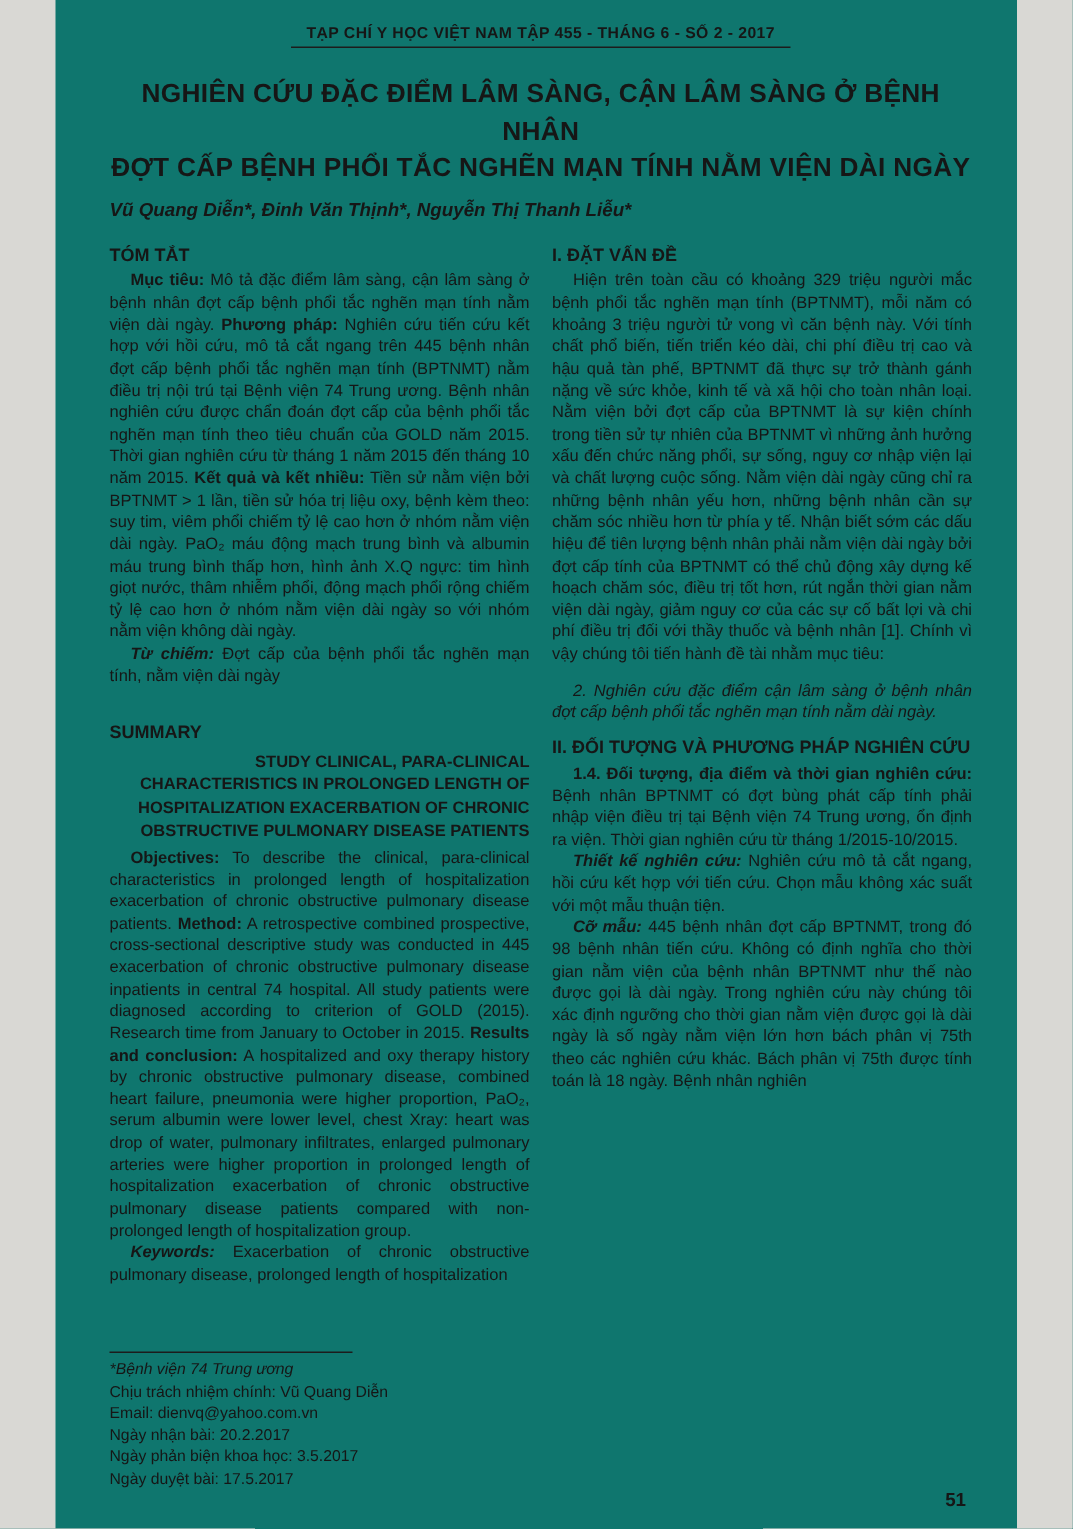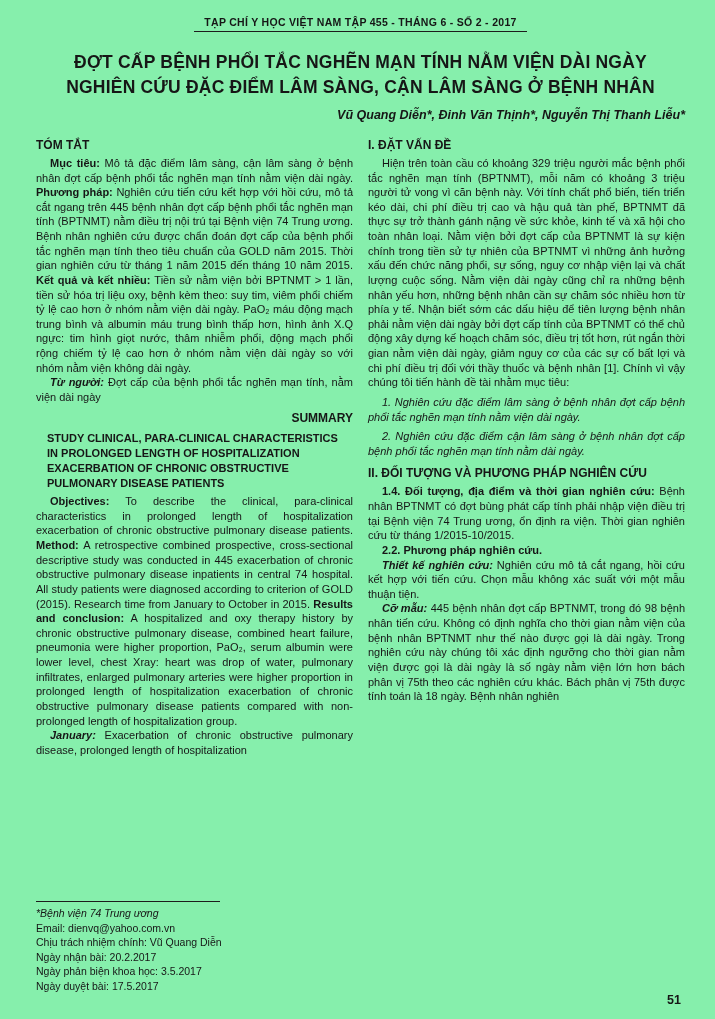--- a/index.html
+++ b/index.html
@@ -6,9 +6,9 @@
   html, body { margin: 0; padding: 0; background: #d9d8d4; }
   .page {
     position: relative;
-    width: 715px; height: 1019px;
+    width: 641px; height: 1019px;
     margin: 0 auto;
-    background: #86efac;
+    background: #0f766e;
     color: #161616;
     font-family: "Liberation Sans", "DejaVu Sans", sans-serif;
     padding: 12px 30px 26px 36px;

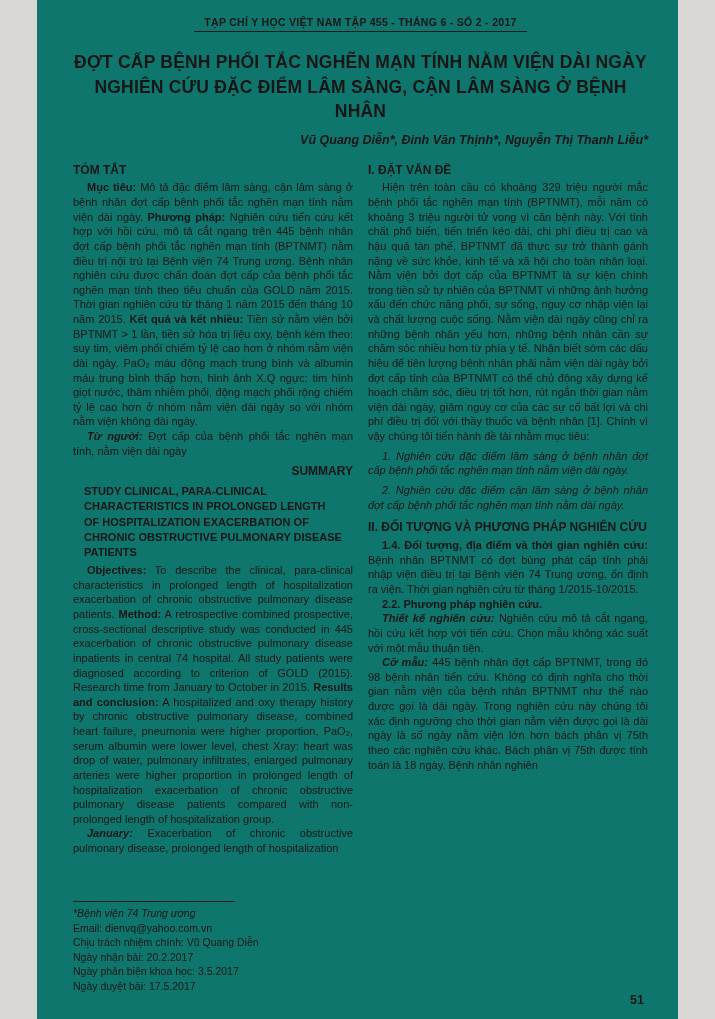--- a/index.html
+++ b/index.html
@@ -62,8 +62,8 @@
   </div>
 
   <div class="article-title">
+    <div>NGHIÊN CỨU ĐẶC ĐIỂM LÂM SÀNG, CẬN LÂM SÀNG Ở BỆNH NHÂN</div>
     <div>ĐỢT CẤP BỆNH PHỔI TẮC NGHẼN MẠN TÍNH NẰM VIỆN DÀI NGÀY</div>
-    <div>NGHIÊN CỨU ĐẶC ĐIỂM LÂM SÀNG, CẬN LÂM SÀNG Ở BỆNH NHÂN</div>
   </div>
 
   <div class="authors">Vũ Quang Diễn*, Đinh Văn Thịnh*, Nguyễn Thị Thanh Liễu*</div>

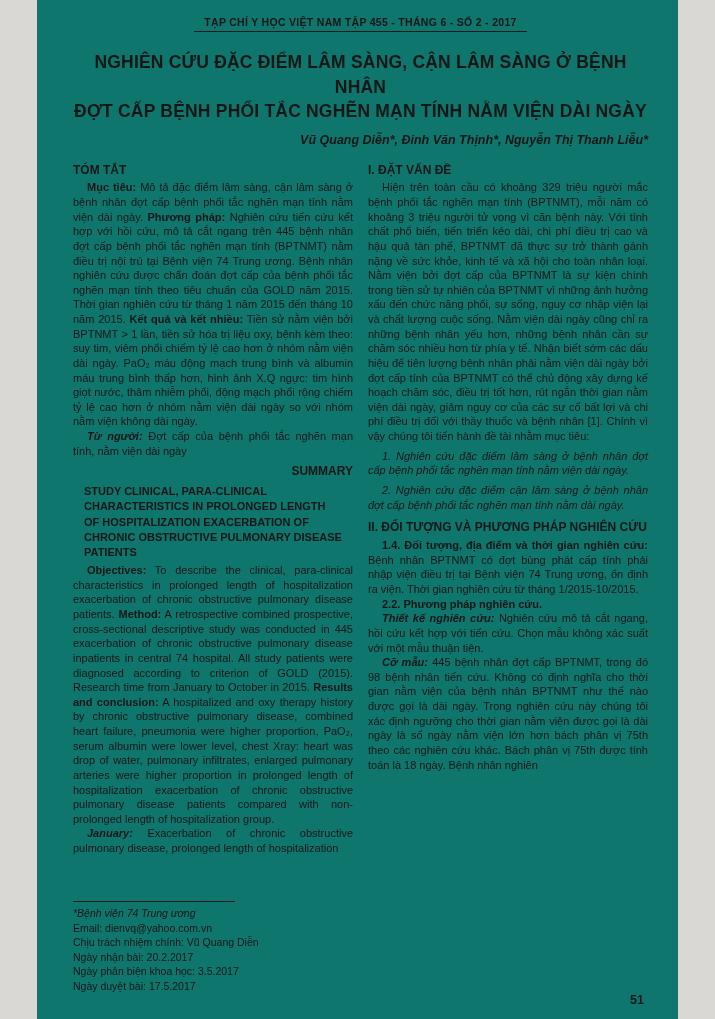--- a/index.html
+++ b/index.html
@@ -27,7 +27,7 @@
     font-weight: 700; font-size: 17.5px; line-height: 1.4; letter-spacing: .2px;
   }
   .authors {
-    margin-top: 9px; text-align: right;
+    margin-top: 9px; text-align: left;
     font-weight: 700; font-style: italic; font-size: 12.5px;
   }
   .columns { flex: 1 1 auto; display: flex; gap: 15px; margin-top: 13px; min-height: 0; }

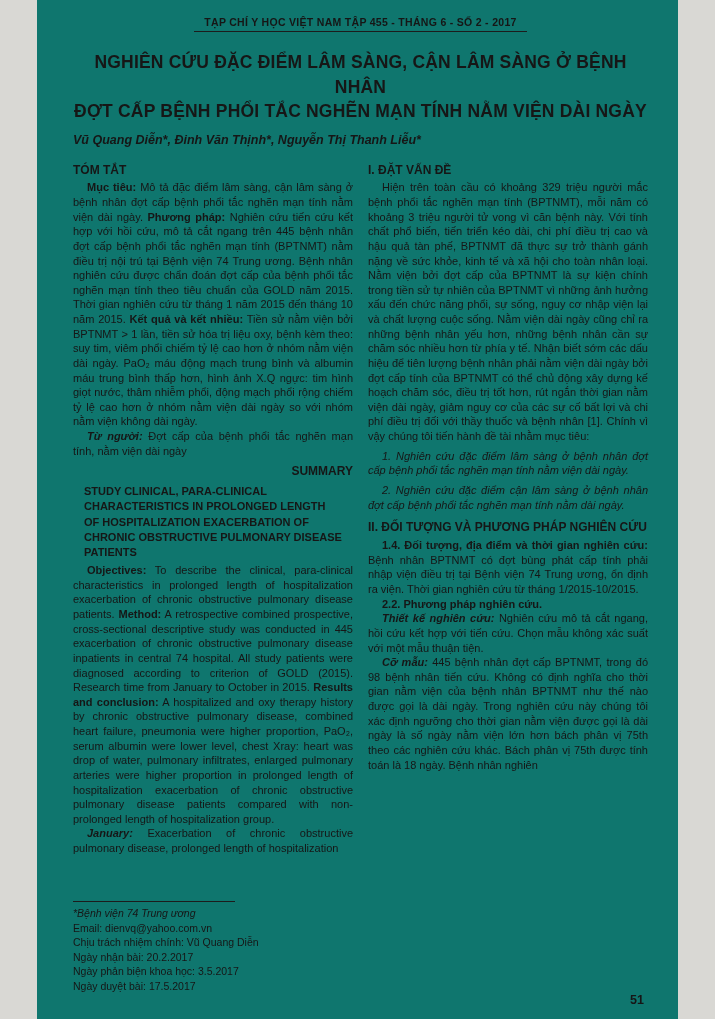--- a/index.html
+++ b/index.html
@@ -83,7 +83,7 @@
       </p>
 
       <p class="body indent">
-        <span class="bi">Từ người:</span>
+        <span class="bi">Từ chiếm:</span>
         <span> Đợt cấp của bệnh phổi tắc nghẽn mạn tính, nằm viện dài ngày</span>
       </p>
 

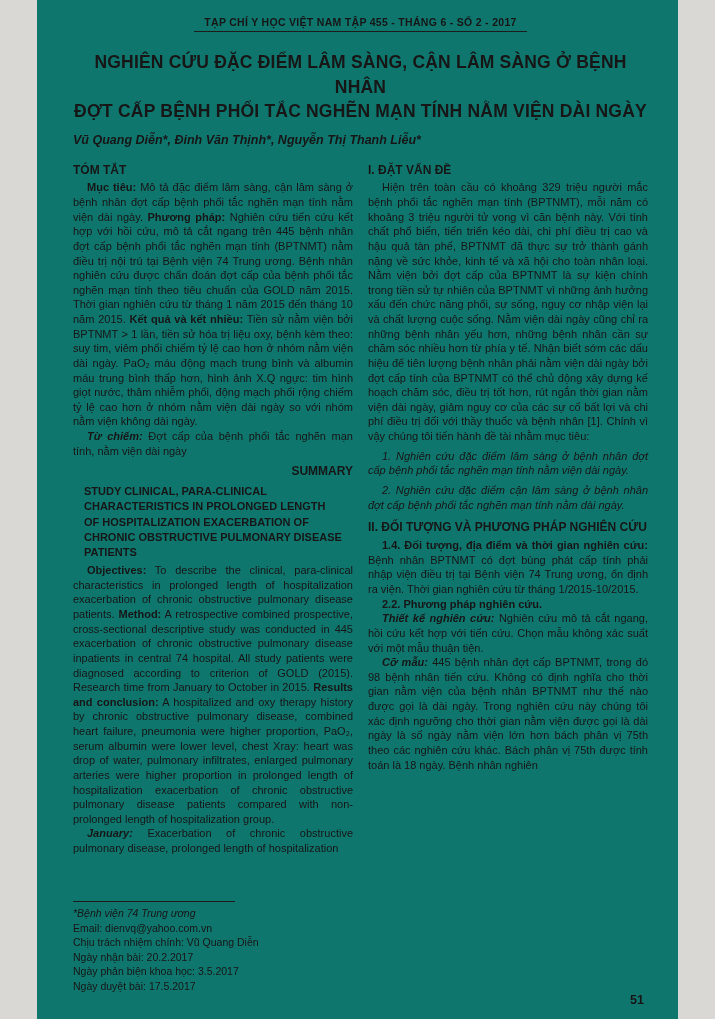--- a/index.html
+++ b/index.html
@@ -119,7 +119,6 @@
       <div class="sec-h">I. ĐẶT VẤN ĐỀ</div>
       <p class="body indent">Hiện trên toàn cầu có khoảng 329 triệu người mắc bệnh phổi tắc nghẽn mạn tính (BPTNMT), mỗi năm có khoảng 3 triệu người tử vong vì căn bệnh này. Với tính chất phổ biến, tiến triển kéo dài, chi phí điều trị cao và hậu quả tàn phế, BPTNMT đã thực sự trở thành gánh nặng về sức khỏe, kinh tế và xã hội cho toàn nhân loại. Nằm viện bởi đợt cấp của BPTNMT là sự kiện chính trong tiền sử tự nhiên của BPTNMT vì những ảnh hưởng xấu đến chức năng phổi, sự sống, nguy cơ nhập viện lại và chất lượng cuộc sống. Nằm viện dài ngày cũng chỉ ra những bệnh nhân yếu hơn, những bệnh nhân cần sự chăm sóc nhiều hơn từ phía y tế. Nhận biết sớm các dấu hiệu để tiên lượng bệnh nhân phải nằm viện dài ngày bởi đợt cấp tính của BPTNMT có thể chủ động xây dựng kế hoạch chăm sóc, điều trị tốt hơn, rút ngắn thời gian nằm viện dài ngày, giảm nguy cơ của các sự cố bất lợi và chi phí điều trị đối với thầy thuốc và bệnh nhân [1]. Chính vì vậy chúng tôi tiến hành đề tài nhằm mục tiêu:</p>
       <div class="spacer"></div>
-      <p class="body indent italic">1. Nghiên cứu đặc điểm lâm sàng ở bệnh nhân đợt cấp bệnh phổi tắc nghẽn mạn tính nằm viện dài ngày.</p>
       <div class="spacer"></div>
       <p class="body indent italic">2. Nghiên cứu đặc điểm cận lâm sàng ở bệnh nhân đợt cấp bệnh phổi tắc nghẽn mạn tính nằm dài ngày.</p>
       <div class="spacer"></div>

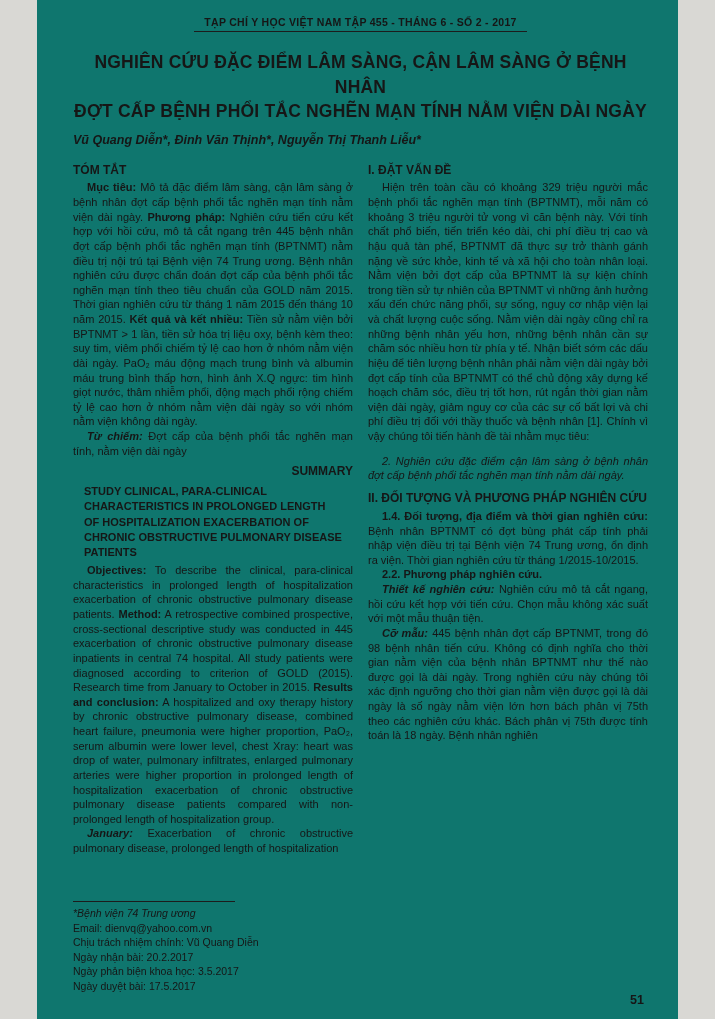--- a/index.html
+++ b/index.html
@@ -37,7 +37,7 @@
     display: flex; flex-direction: column;
   }
   .sec-h { font-weight: 700; font-size: 12px; margin: 3px 0 2px; text-align: left; }
-  .sec-h.center { text-align: right; margin-top: 6px; }
+  .sec-h.center { text-align: left; margin-top: 23px; }
   .summary-title {
     font-weight: 700; font-size: 11px; text-align: left;
     margin: 2px 11px 3px; line-height: 1.38;

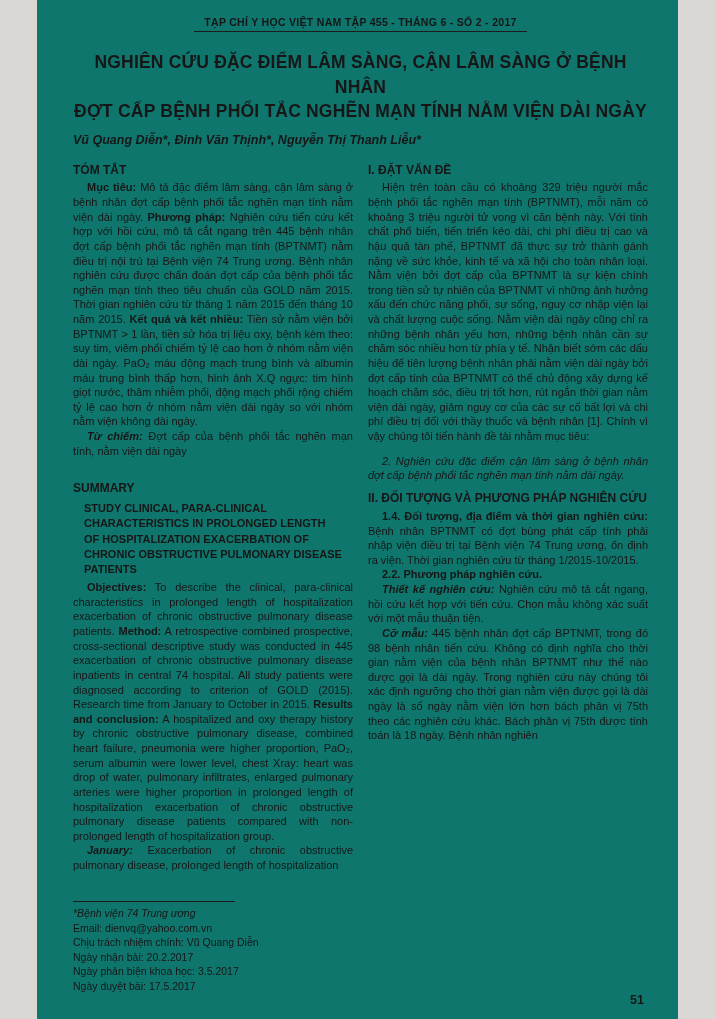--- a/index.html
+++ b/index.html
@@ -39,8 +39,8 @@
   .sec-h { font-weight: 700; font-size: 12px; margin: 3px 0 2px; text-align: left; }
   .sec-h.center { text-align: left; margin-top: 23px; }
   .summary-title {
-    font-weight: 700; font-size: 11px; text-align: left;
-    margin: 2px 11px 3px; line-height: 1.38;
+    font-weight: 700; font-size: 11px; text-align: right;
+    margin: 2px 0 3px; line-height: 1.38;
   }
   p.body { margin: 0; }
   .indent { text-indent: 14px; }

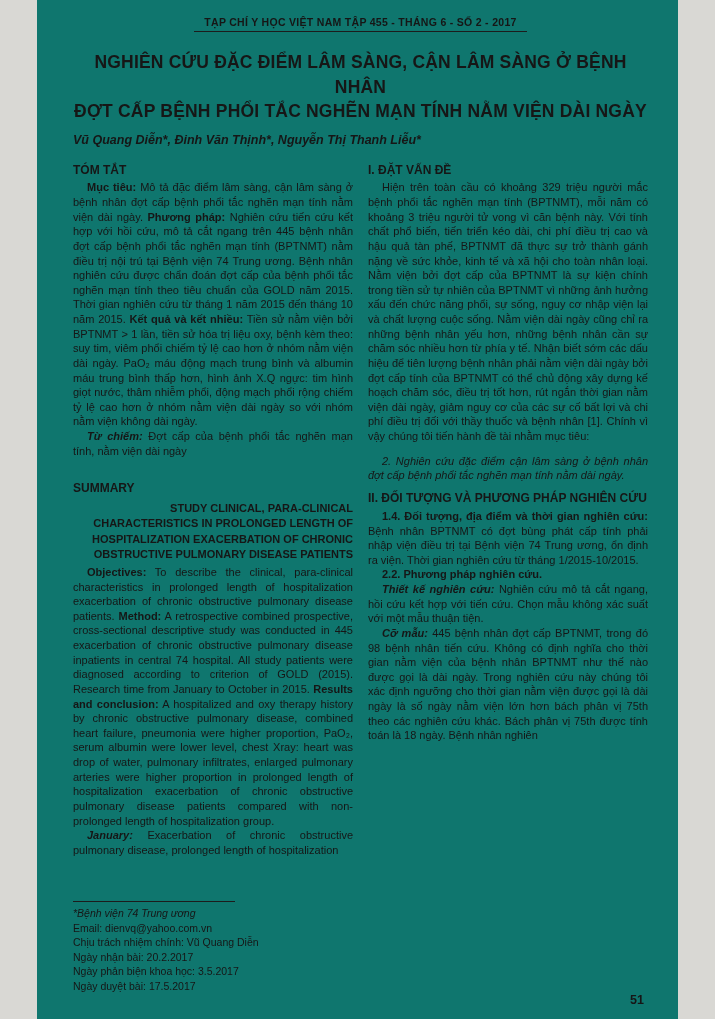--- a/index.html
+++ b/index.html
@@ -128,7 +128,6 @@
         <span class="bold">1.4. Đối tượng, địa điểm và thời gian nghiên cứu:</span>
         <span> Bệnh nhân BPTNMT có đợt bùng phát cấp tính phải nhập viện điều trị tại Bệnh viện 74 Trung ương, ổn định ra viện. Thời gian nghiên cứu từ tháng 1/2015-10/2015.</span>
       </p>
-      <p class="body indent bold">2.2. Phương pháp nghiên cứu.</p>
       <p class="body indent">
         <span class="bi">Thiết kế nghiên cứu:</span>
         <span> Nghiên cứu mô tả cắt ngang, hồi cứu kết hợp với tiến cứu. Chọn mẫu không xác suất với một mẫu thuận tiện.</span>

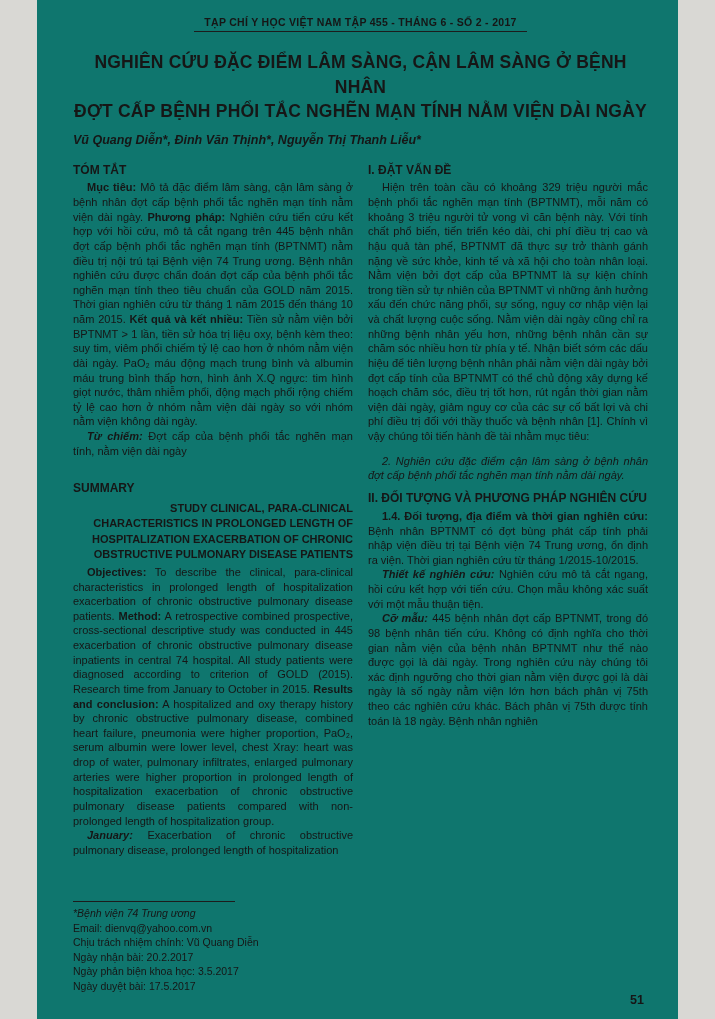--- a/index.html
+++ b/index.html
@@ -100,7 +100,7 @@
       </p>
 
       <p class="body indent">
-        <span class="bi">January:</span>
+        <span class="bi">Keywords:</span>
         <span> Exacerbation of chronic obstructive pulmonary disease, prolonged length of hospitalization</span>
       </p>
 

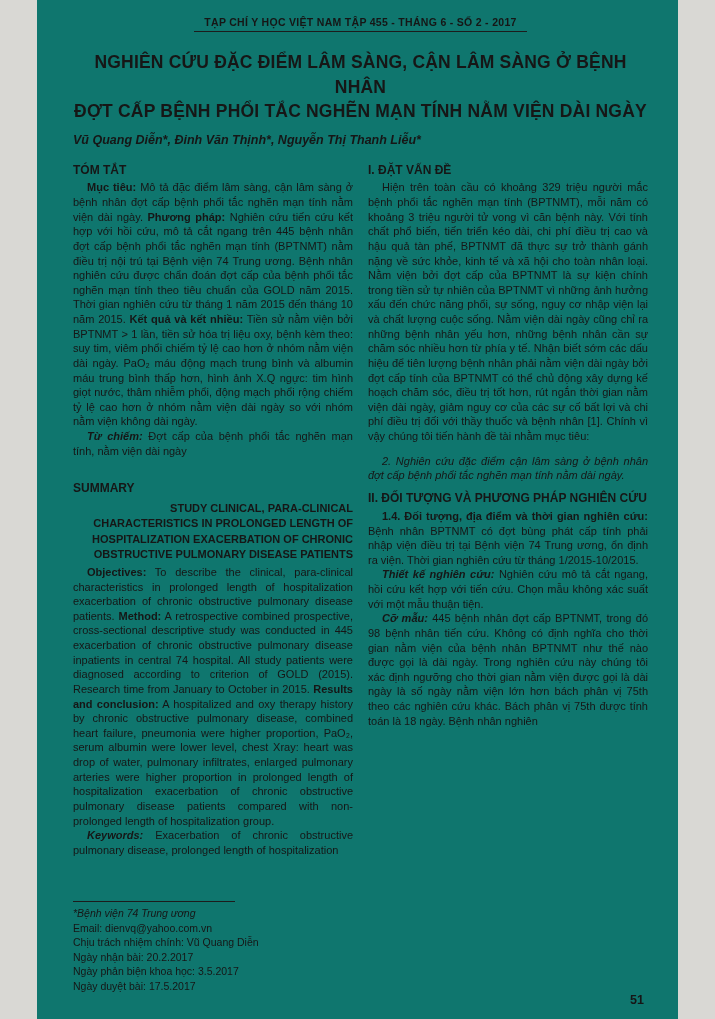--- a/index.html
+++ b/index.html
@@ -107,8 +107,8 @@
       <div class="footnote">
         <div class="footnote-rule"></div>
         <div class="italic">*Bệnh viện 74 Trung ương</div>
+        <div>Chịu trách nhiệm chính: Vũ Quang Diễn</div>
         <div>Email: dienvq@yahoo.com.vn</div>
-        <div>Chịu trách nhiệm chính: Vũ Quang Diễn</div>
         <div>Ngày nhận bài: 20.2.2017</div>
         <div>Ngày phản biện khoa học: 3.5.2017</div>
         <div>Ngày duyệt bài: 17.5.2017</div>

